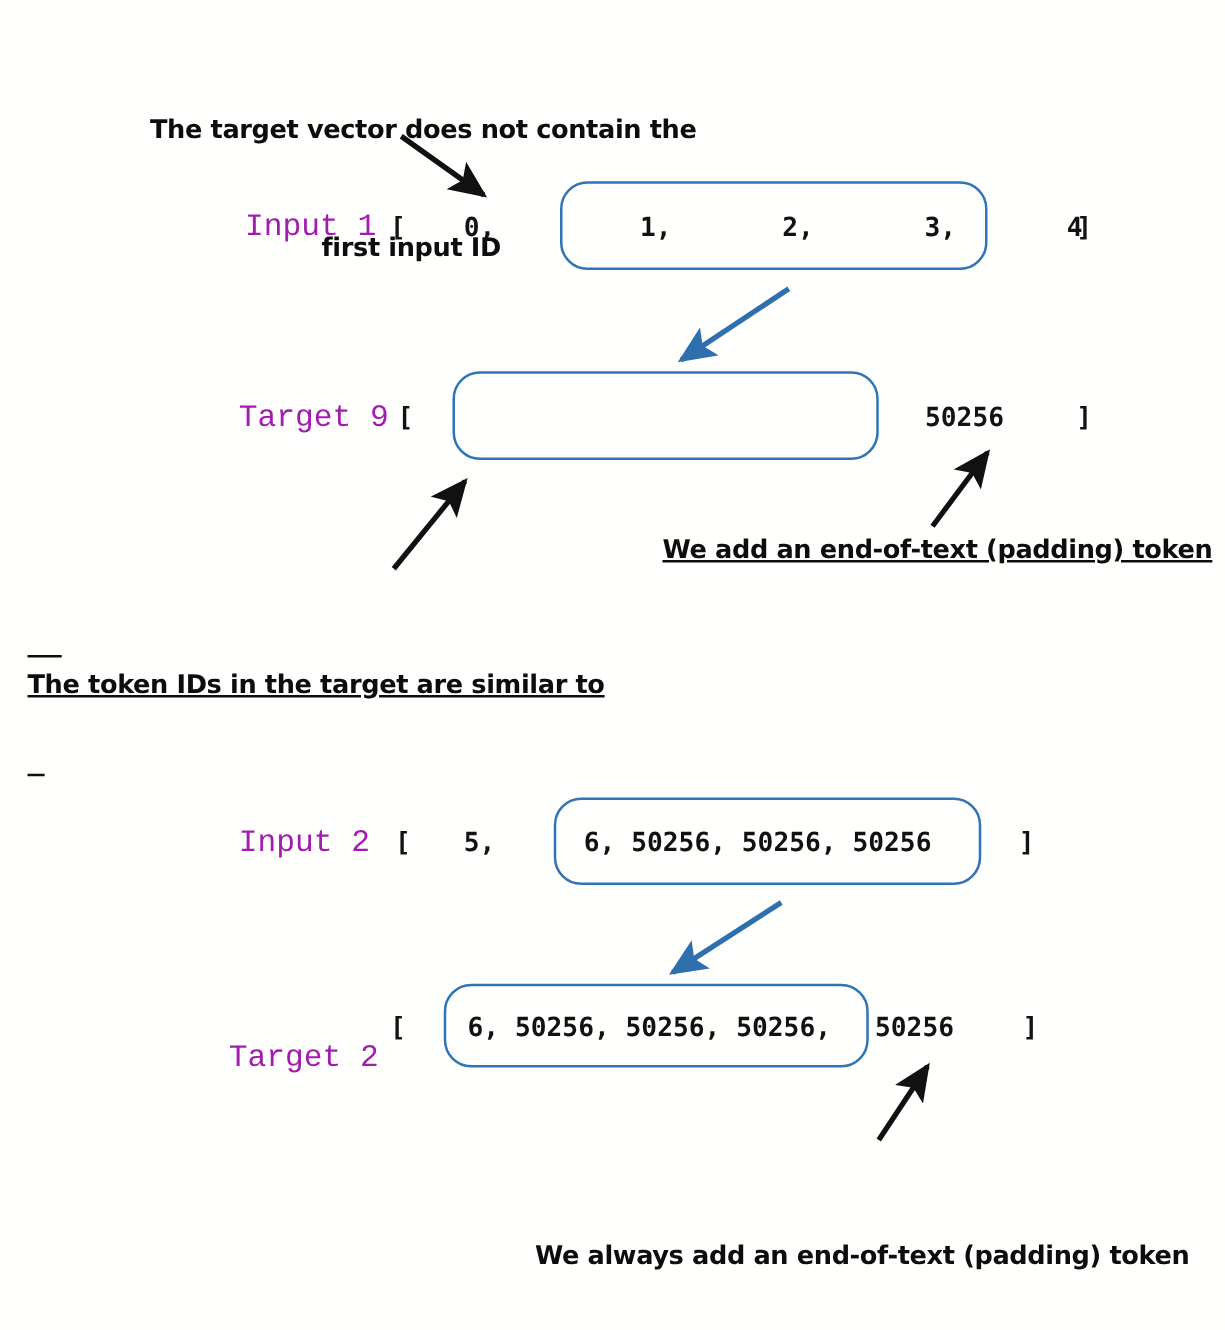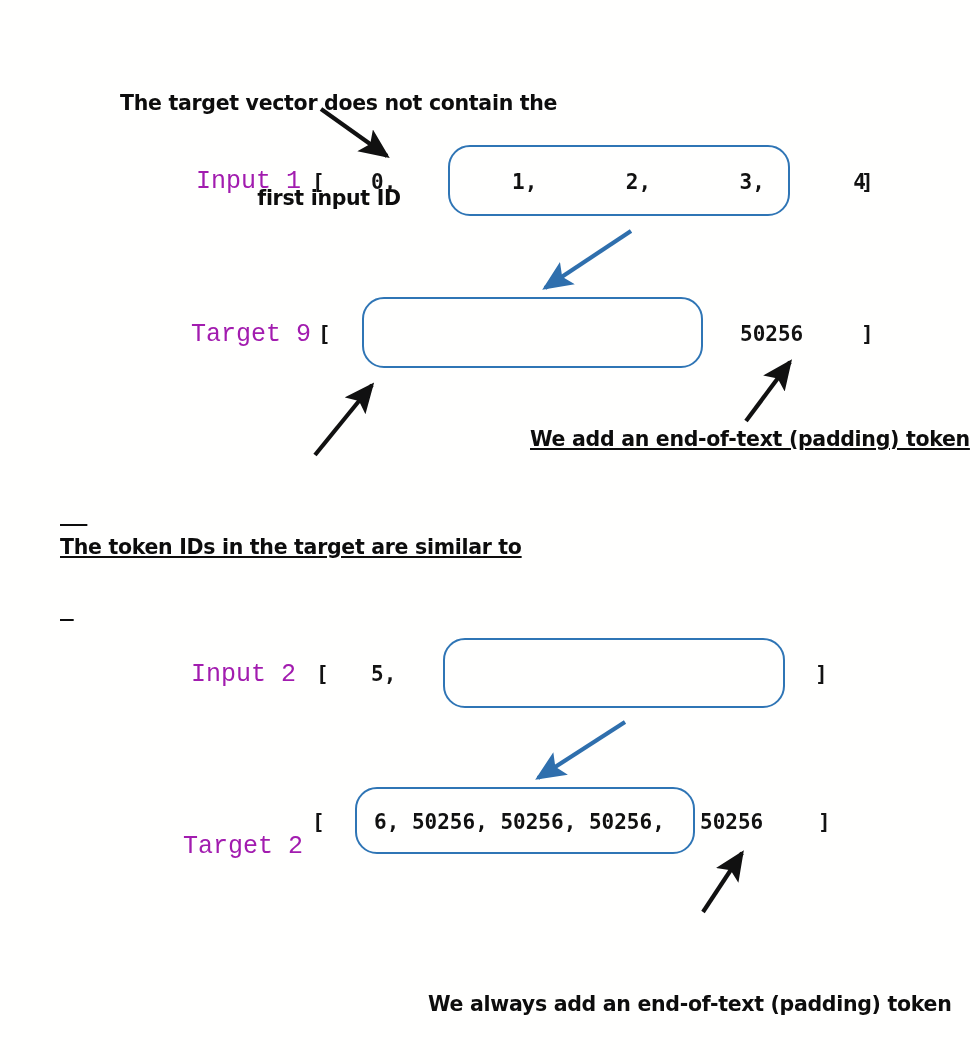--- a/index.html
+++ b/index.html
@@ -108,7 +108,7 @@
   <div class="tok" style="left:740px; top:322px;">50256</div>
   <div class="bracket" style="left:861px; top:322px;">]</div>
 
-  <div class="annot left" style="left:22px; top:468px; width:470px;margin-left:38px;">
+  <div class="annot left" style="left:22px; top:468px; width:470px;">
     <div>The token IDs in the target are similar to</div>
   </div>
 

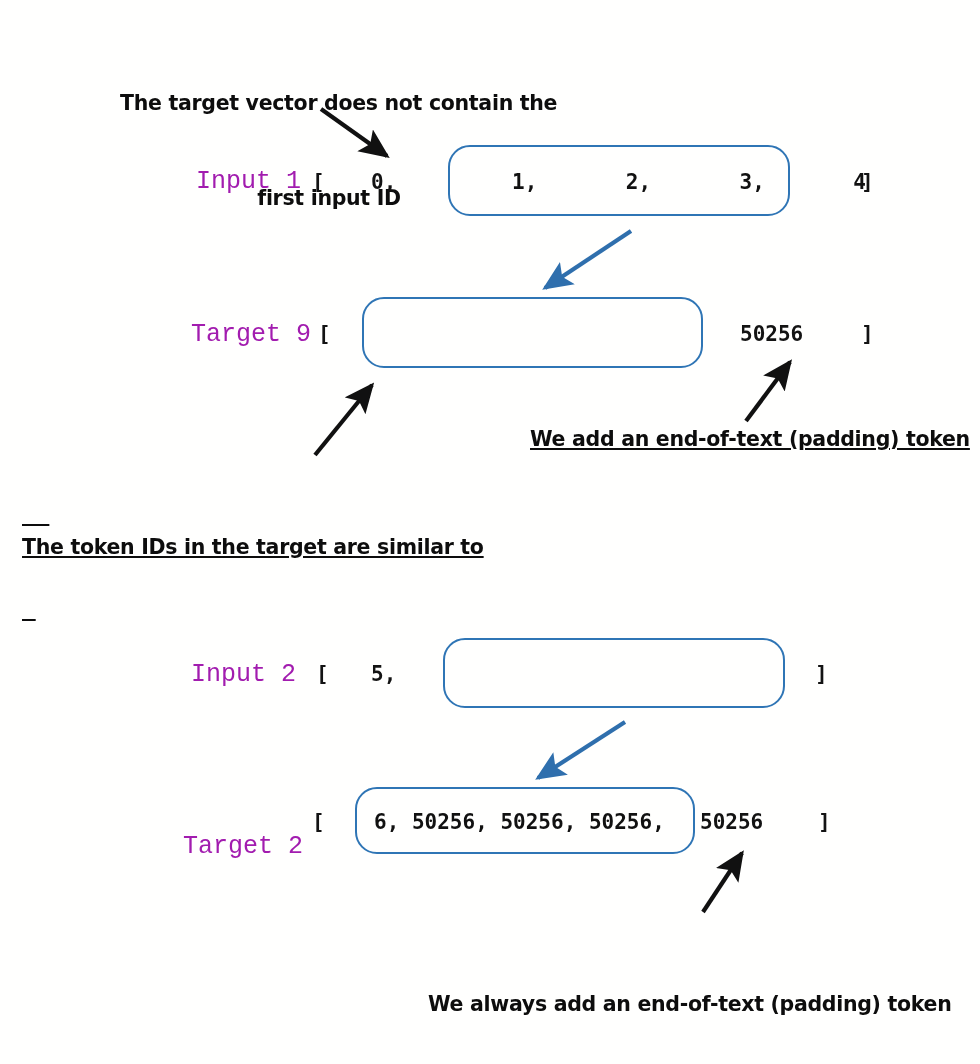--- a/index.html
+++ b/index.html
@@ -119,6 +119,7 @@
   <div class="tok" style="left:371px; top:662px;">5,</div>
 
   <div class="hlbox" style="left:443px; top:638px; width:342px; height:70px;"></div>
+  <div class="tok inbox" style="left:467px; top:662px;">6, 50256, 50256, 50256</div>
 
   <div class="bracket" style="left:815px; top:662px;">]</div>
 

